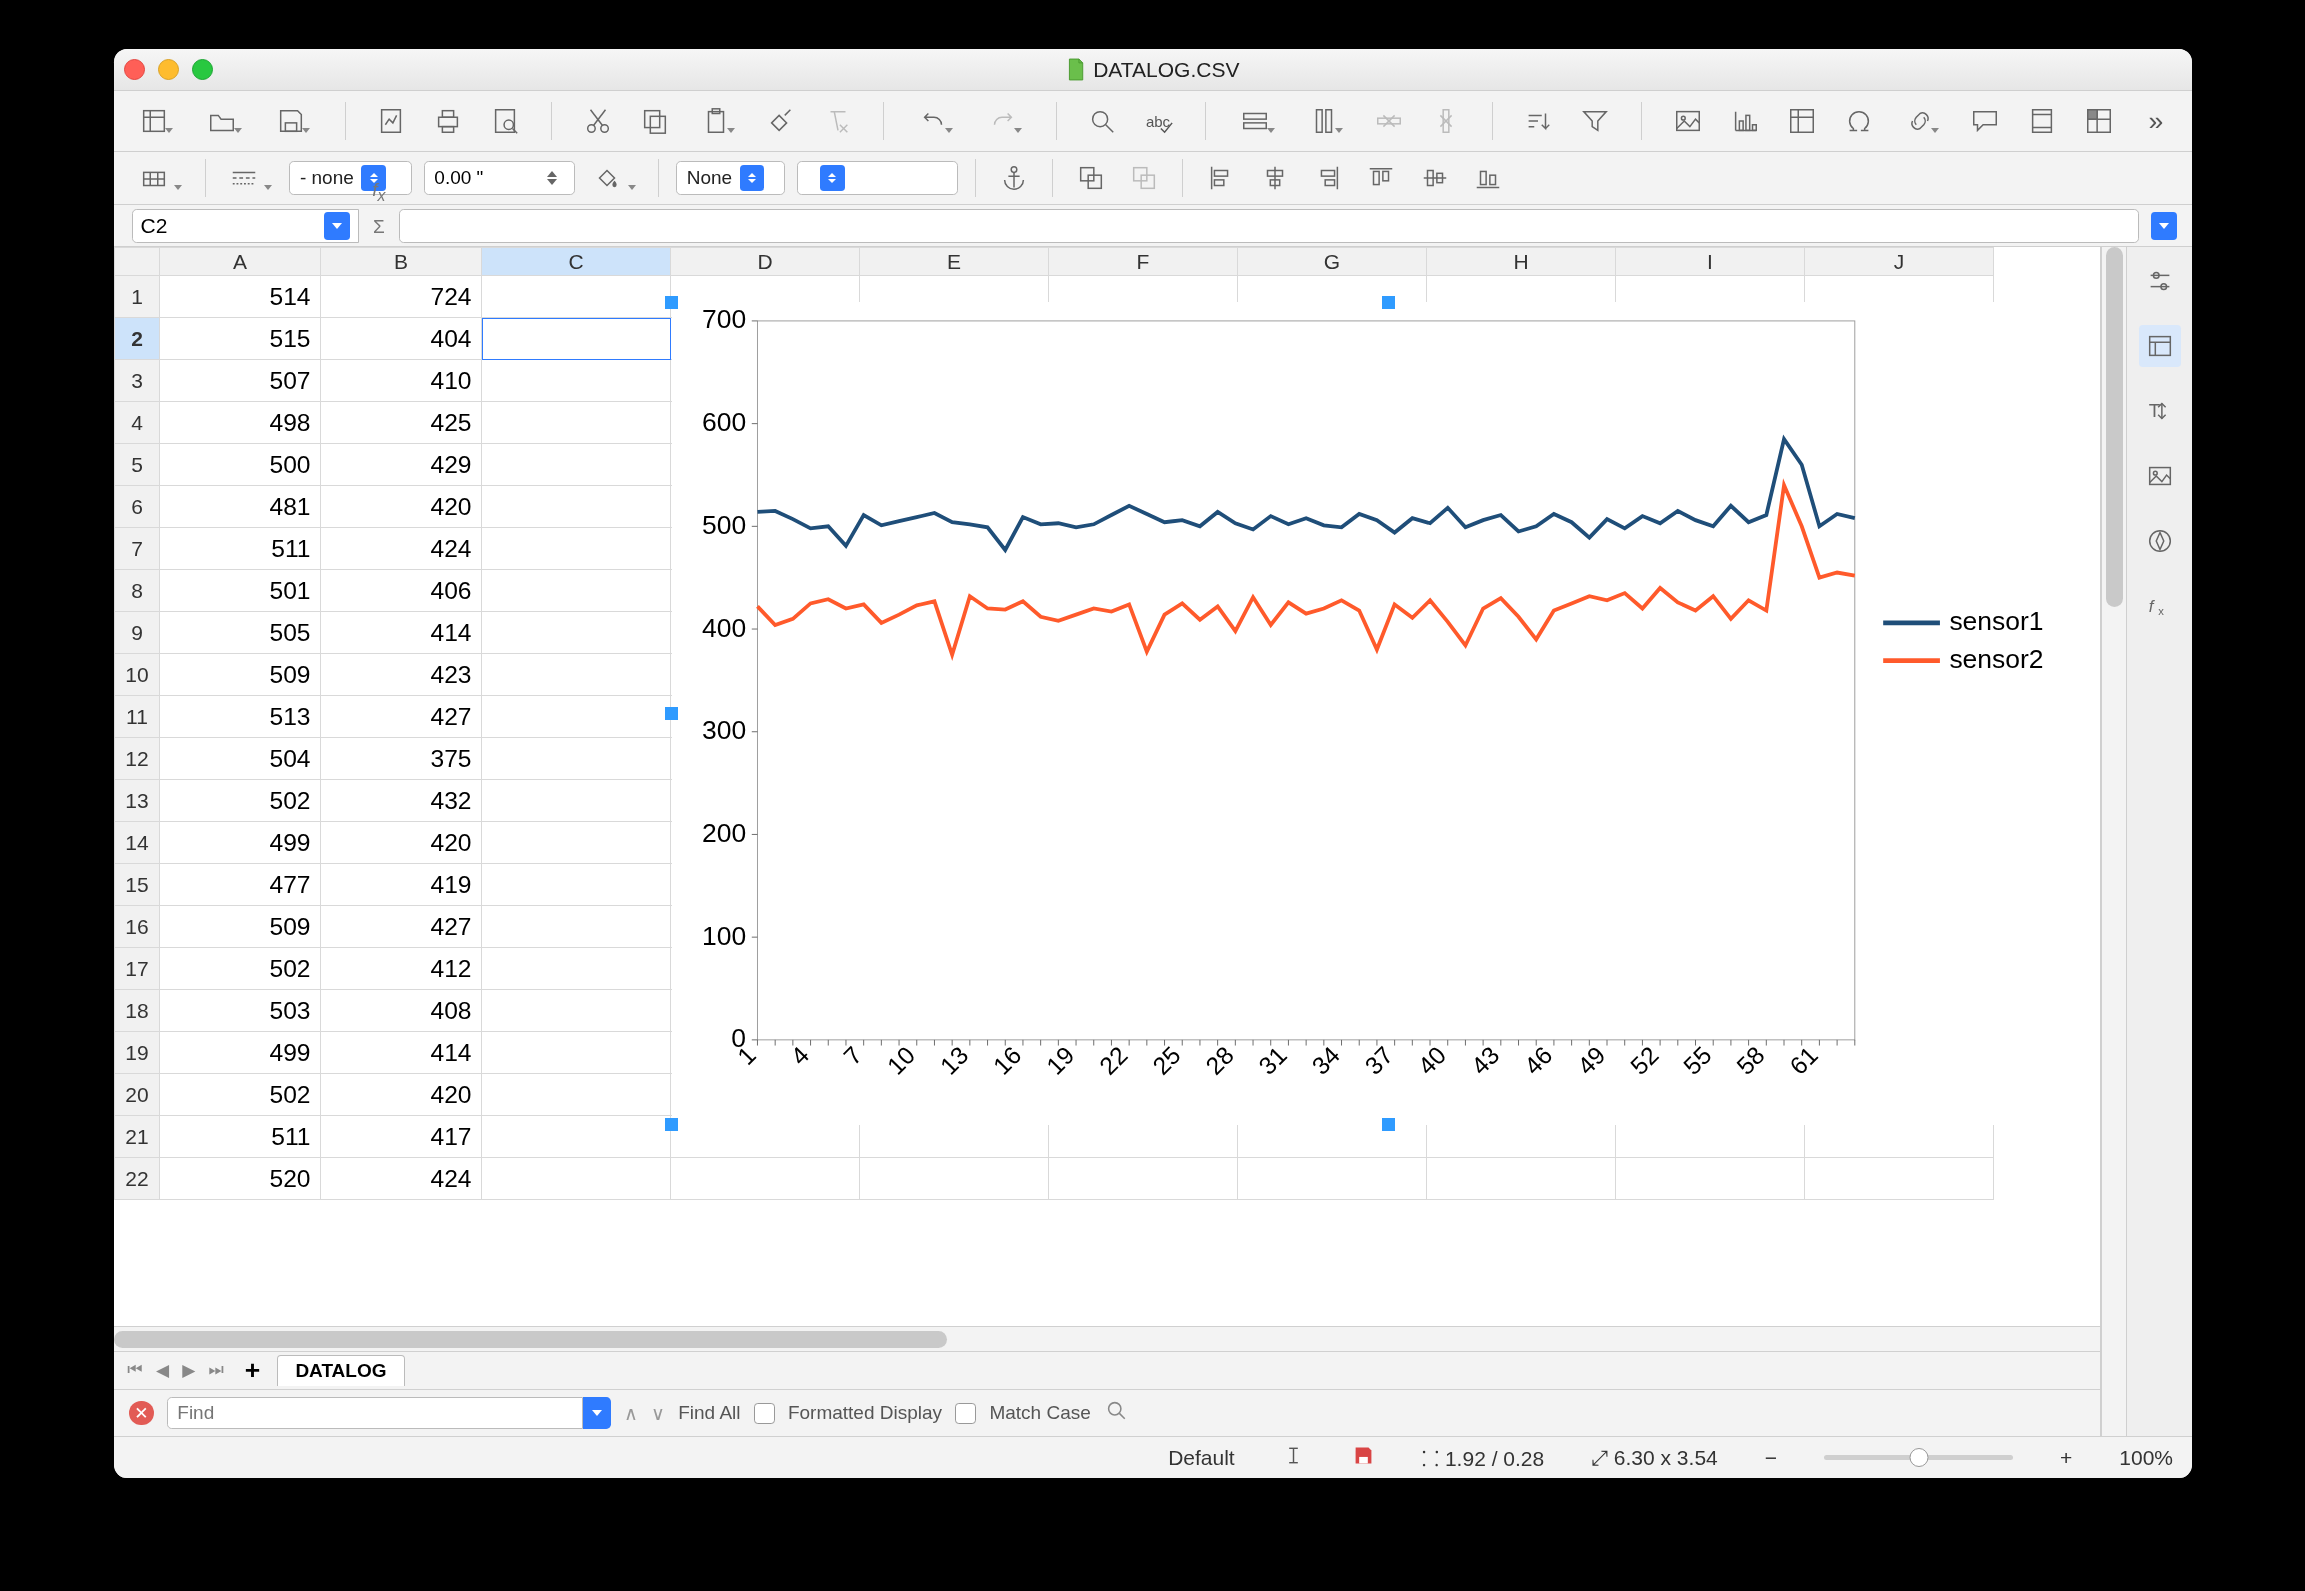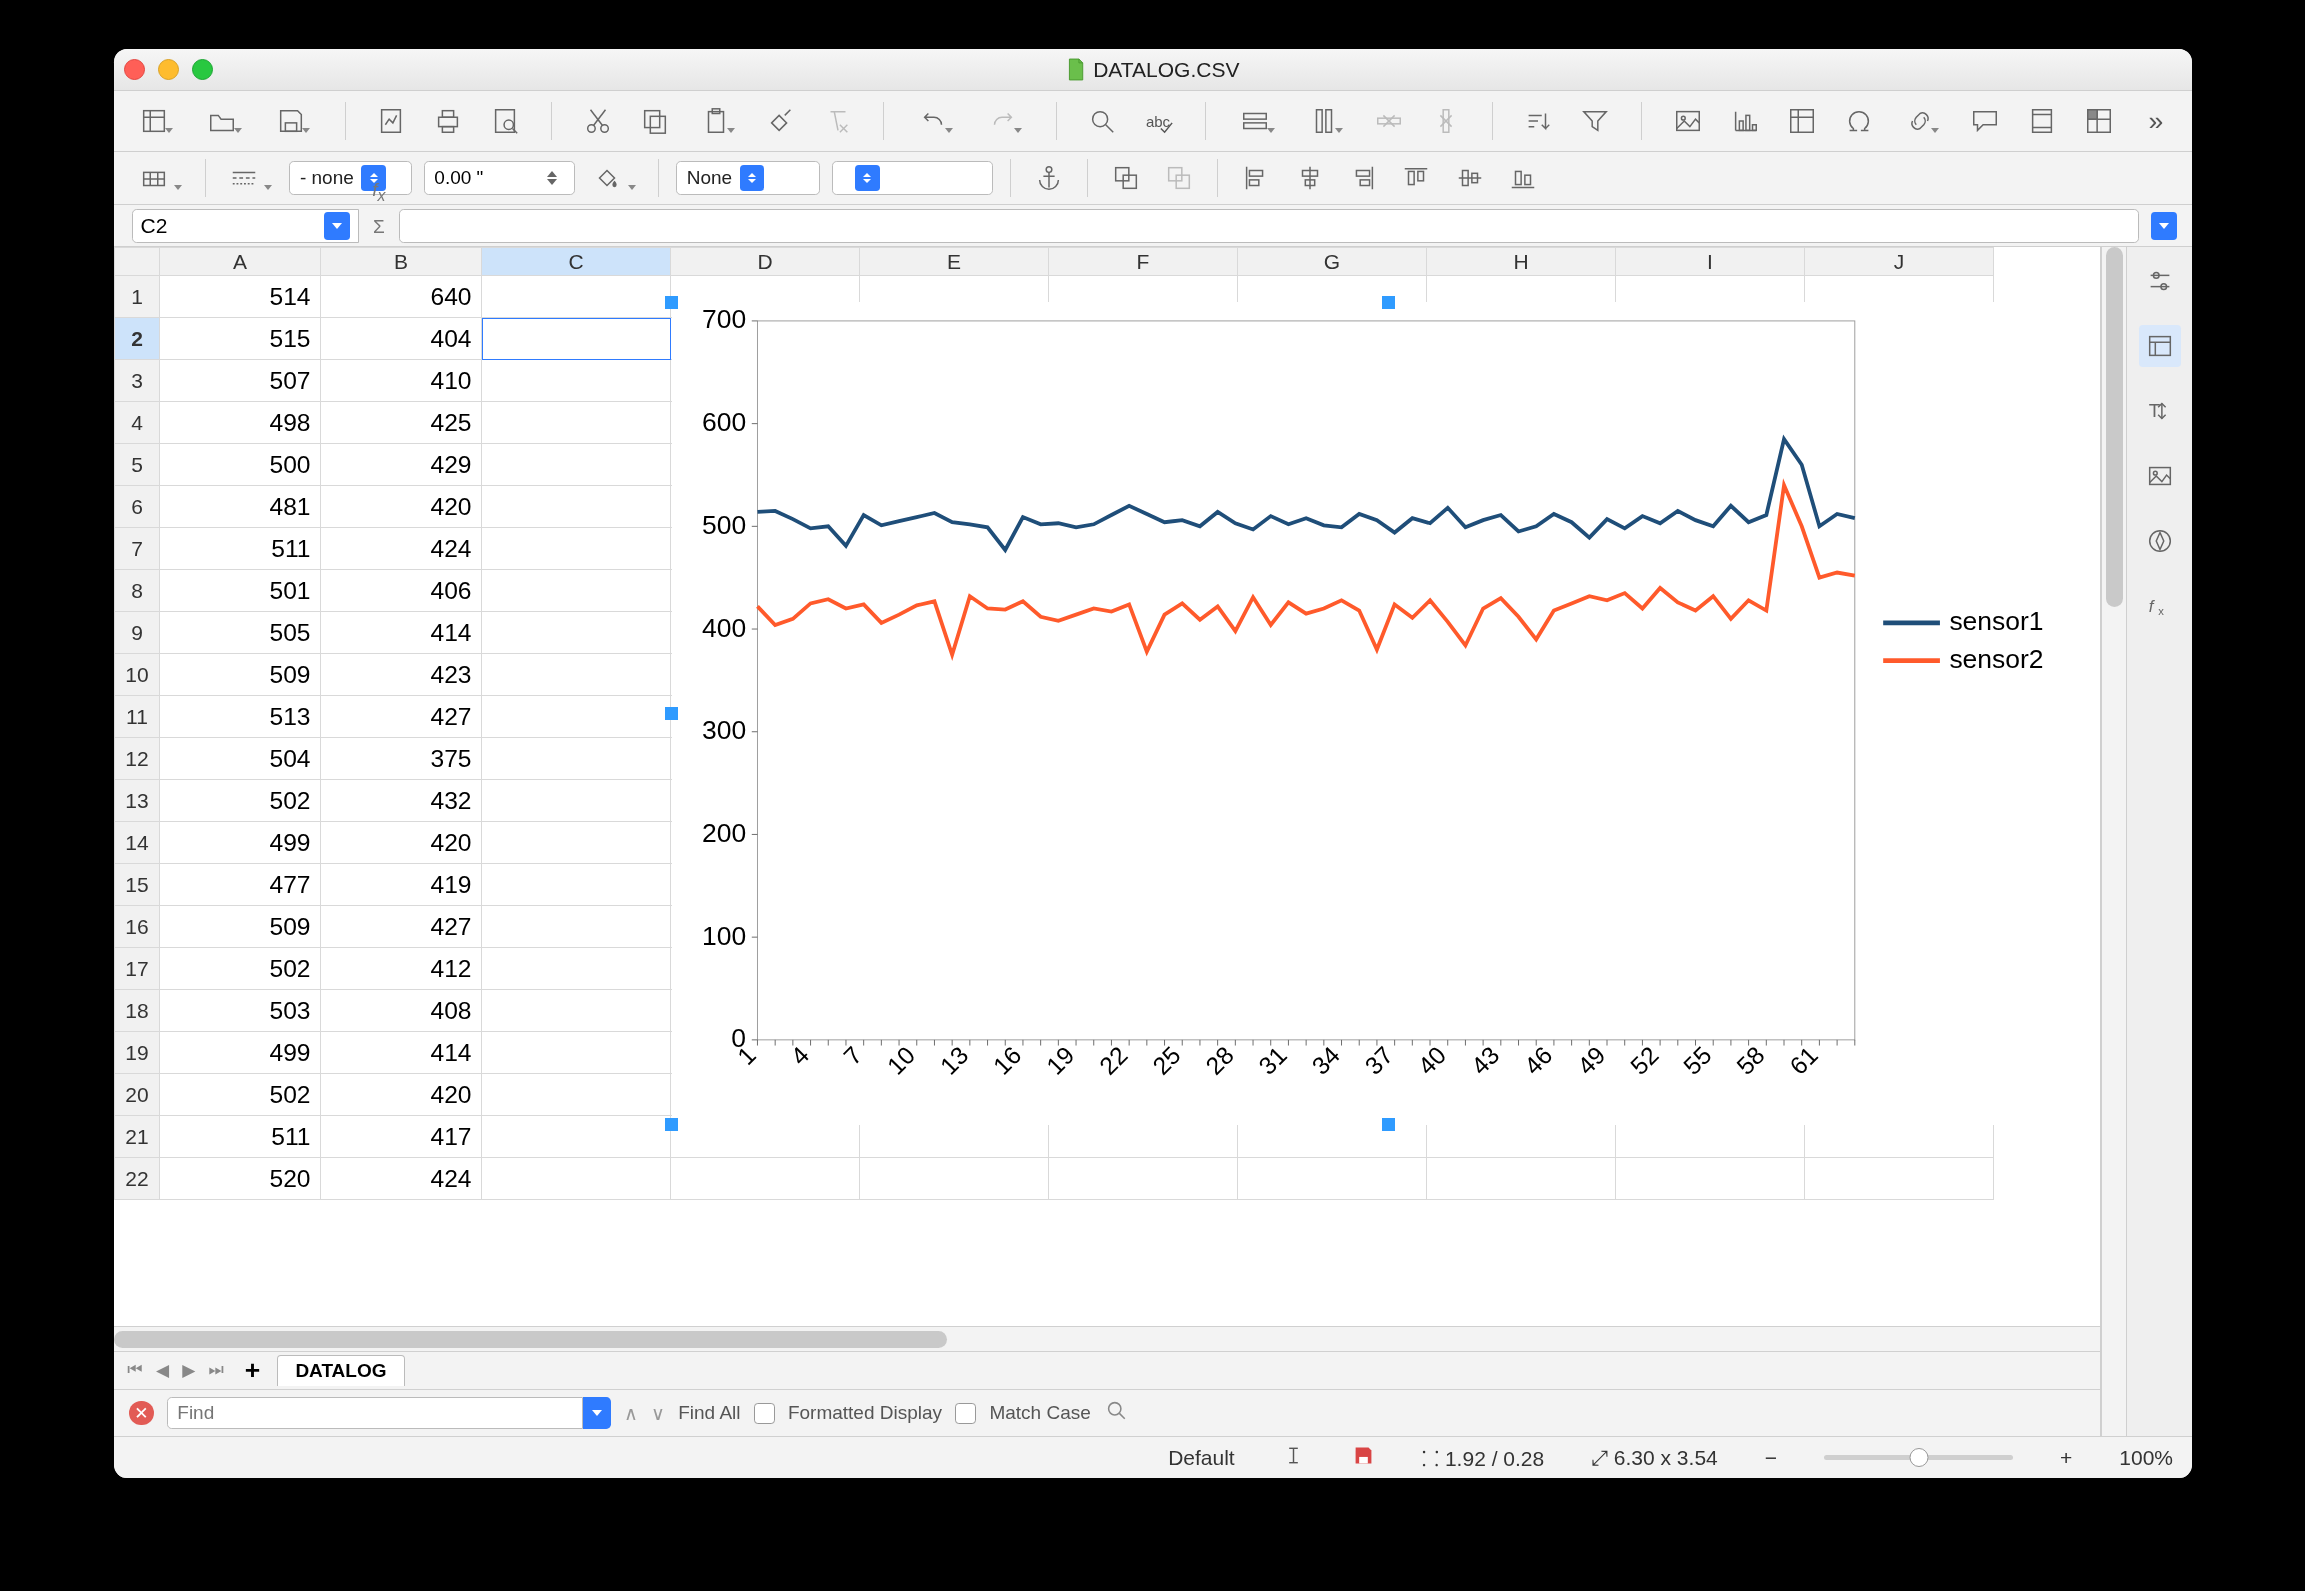--- a/index.html
+++ b/index.html
@@ -342,7 +342,7 @@
         <span class="caret"></span>
       </div>
     <div class="sep"></div>
-    <div class="combo" style="width:144px">
+    <div class="combo" style="width:109px">
         <span>None</span>
         <div class="cbtn"></div>
       </div>

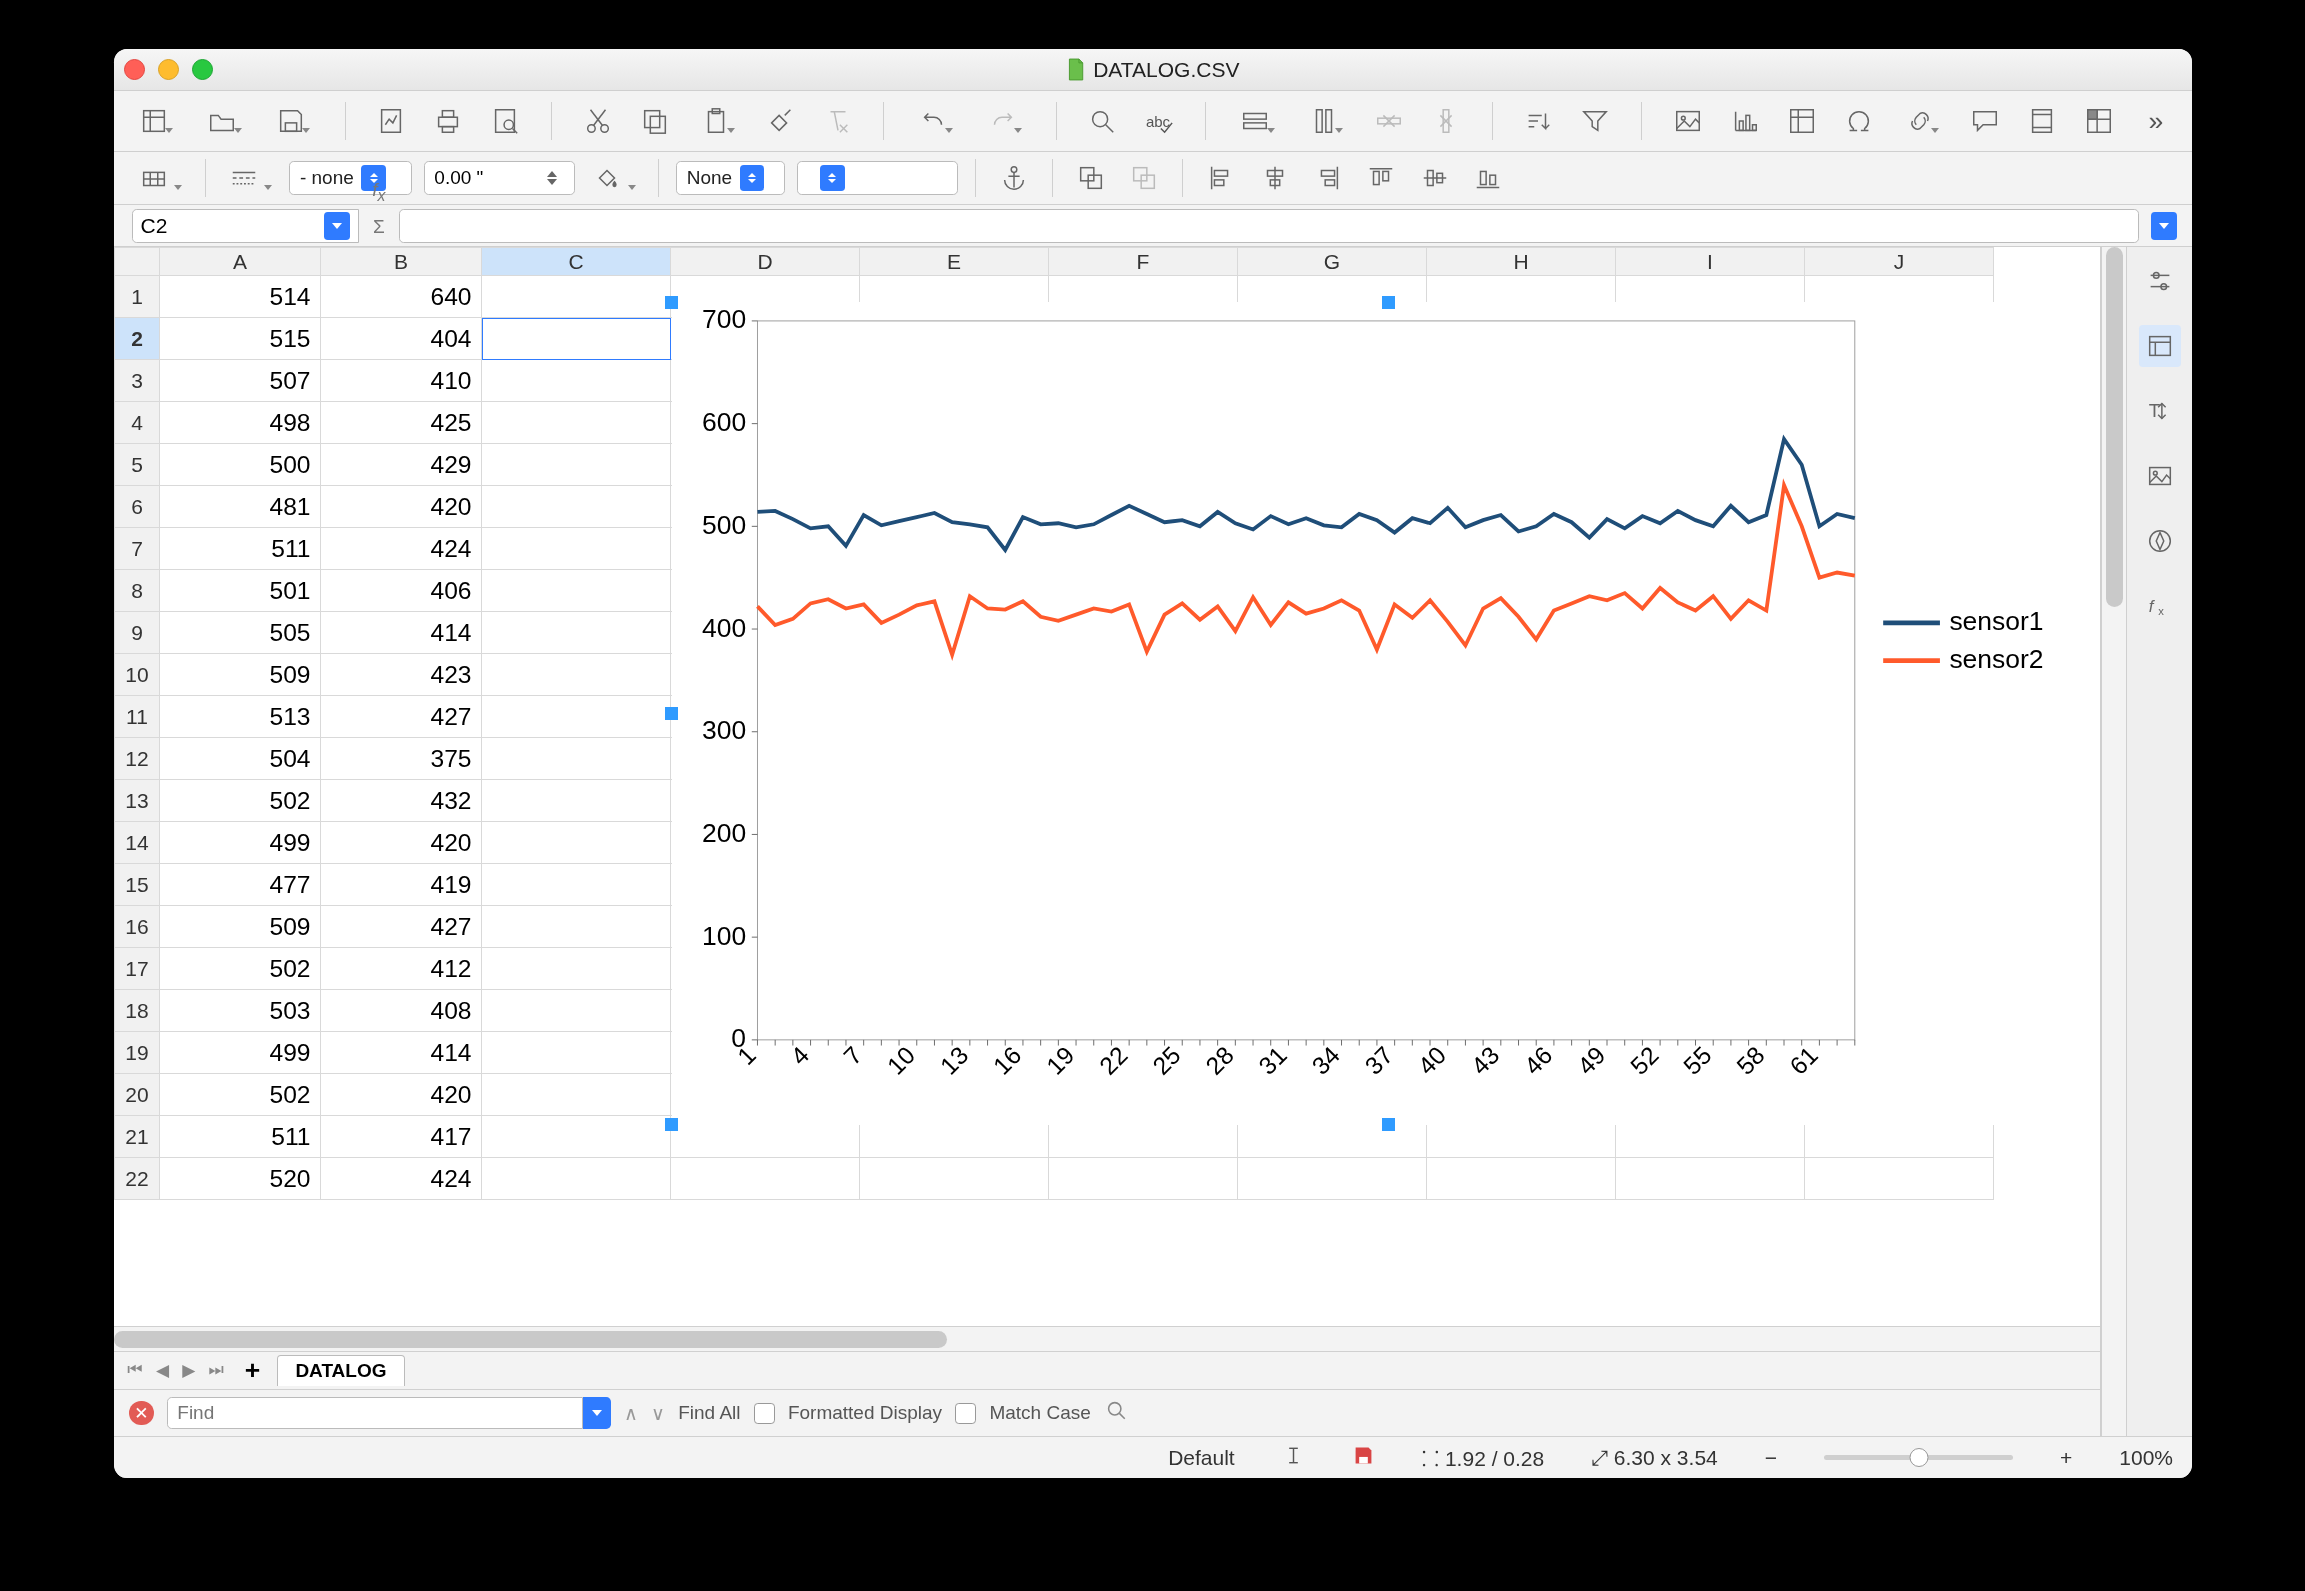--- a/index.html
+++ b/index.html
@@ -454,7 +454,7 @@
               <tr>
                 <th class="">1</th>
                 <td>514</td>
-                <td>640</td>
+                <td>724</td>
                 <td></td>
                 <td></td>
                 <td></td>

